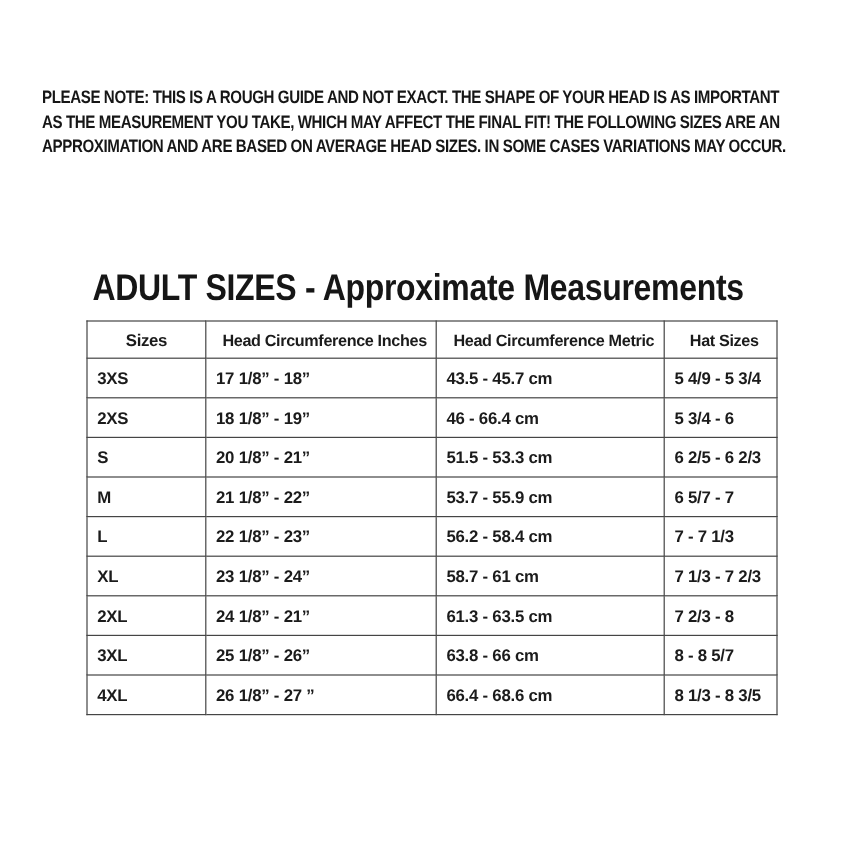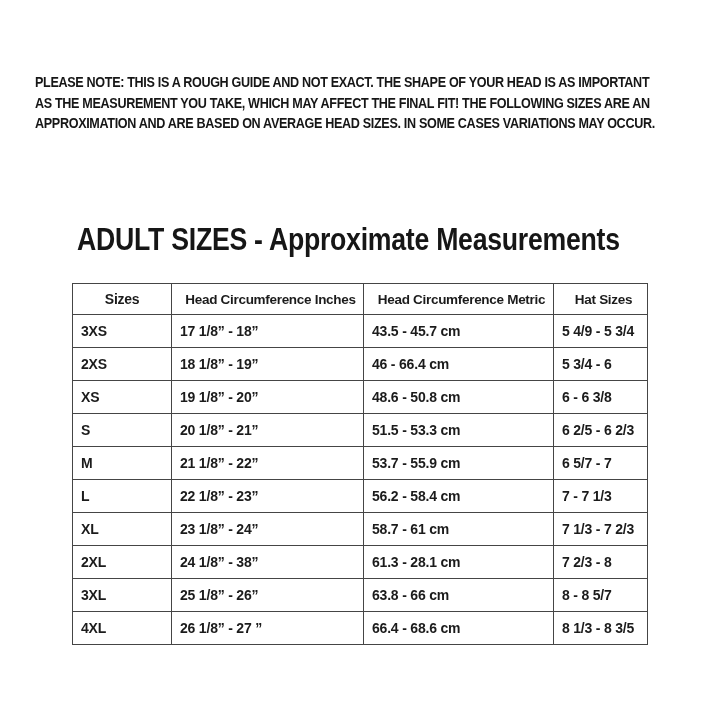--- a/index.html
+++ b/index.html
@@ -46,7 +46,7 @@
   table.sizes {
     position: absolute;
     left: 72px;
-    top: 283px;
+    top: 267px;
     border-collapse: collapse;
     table-layout: fixed;
   }

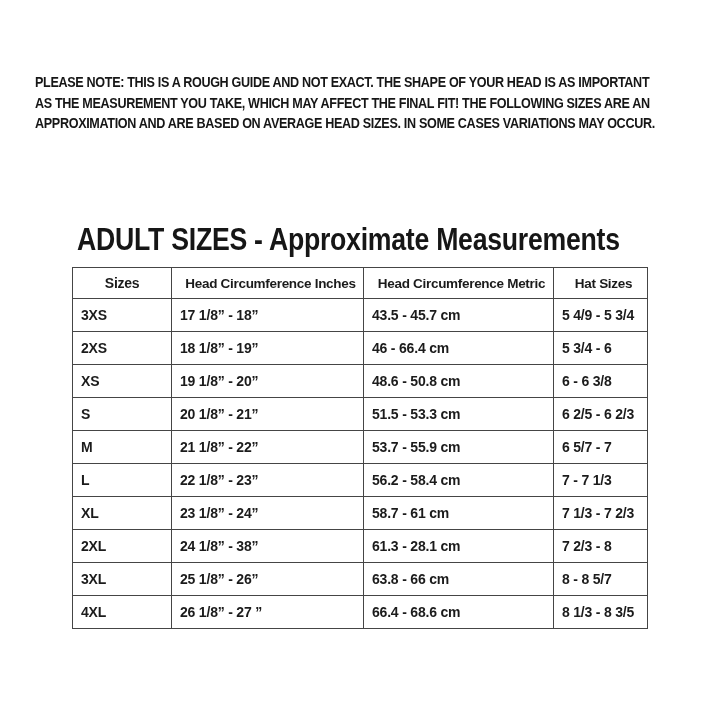--- a/index.html
+++ b/index.html
@@ -119,12 +119,6 @@
       <td>5 3/4 - 6</td>
     </tr>
     <tr>
-      <td>XS</td>
-      <td>19 1/8” - 20”</td>
-      <td>48.6 - 50.8 cm</td>
-      <td>6 - 6 3/8</td>
-    </tr>
-    <tr>
       <td>S</td>
       <td>20 1/8” - 21”</td>
       <td>51.5 - 53.3 cm</td>

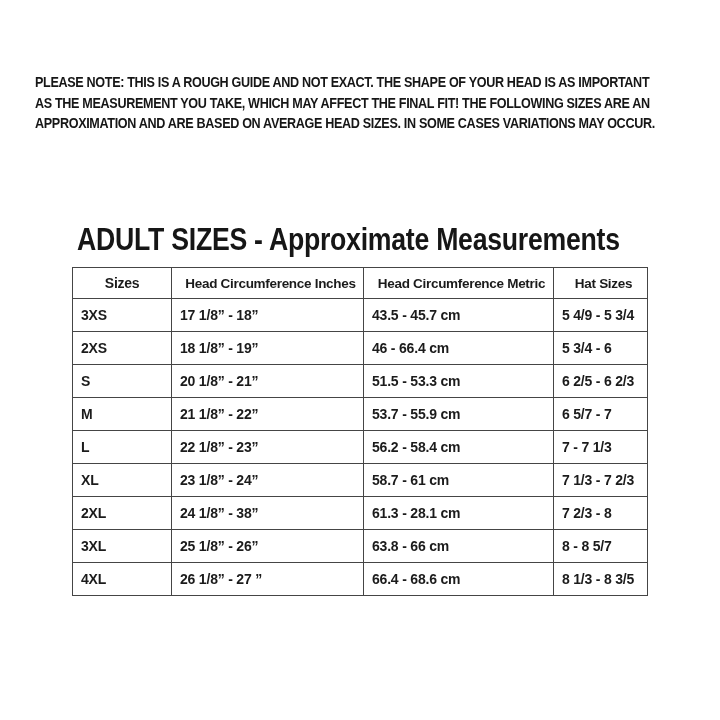--- a/index.html
+++ b/index.html
@@ -144,7 +144,7 @@
     </tr>
     <tr>
       <td>2XL</td>
-      <td>24 1/8” - 38”</td>
+      <td>24 1/8” - 21”</td>
       <td>61.3 - 28.1 cm</td>
       <td>7 2/3 - 8</td>
     </tr>

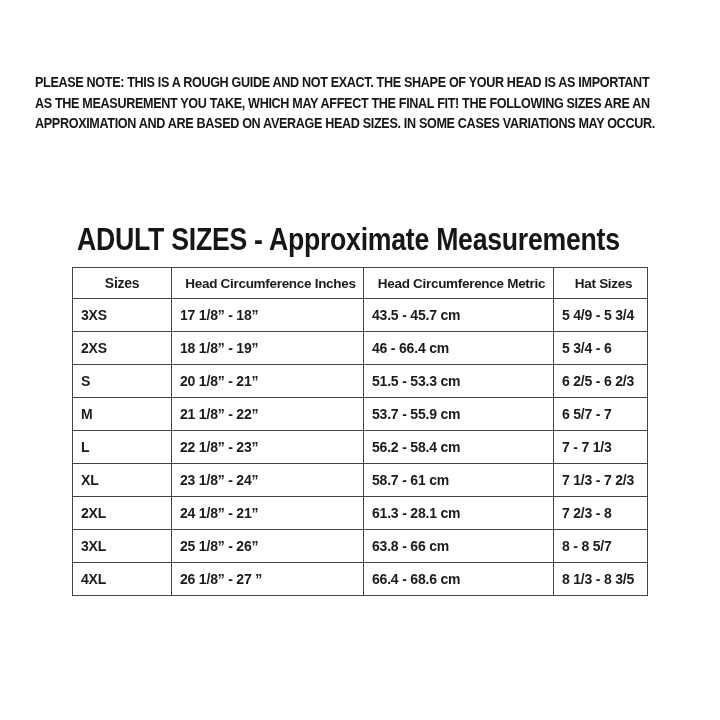--- a/index.html
+++ b/index.html
@@ -145,7 +145,7 @@
     <tr>
       <td>2XL</td>
       <td>24 1/8” - 21”</td>
-      <td>61.3 - 28.1 cm</td>
+      <td>61.3 - 63.5 cm</td>
       <td>7 2/3 - 8</td>
     </tr>
     <tr>

